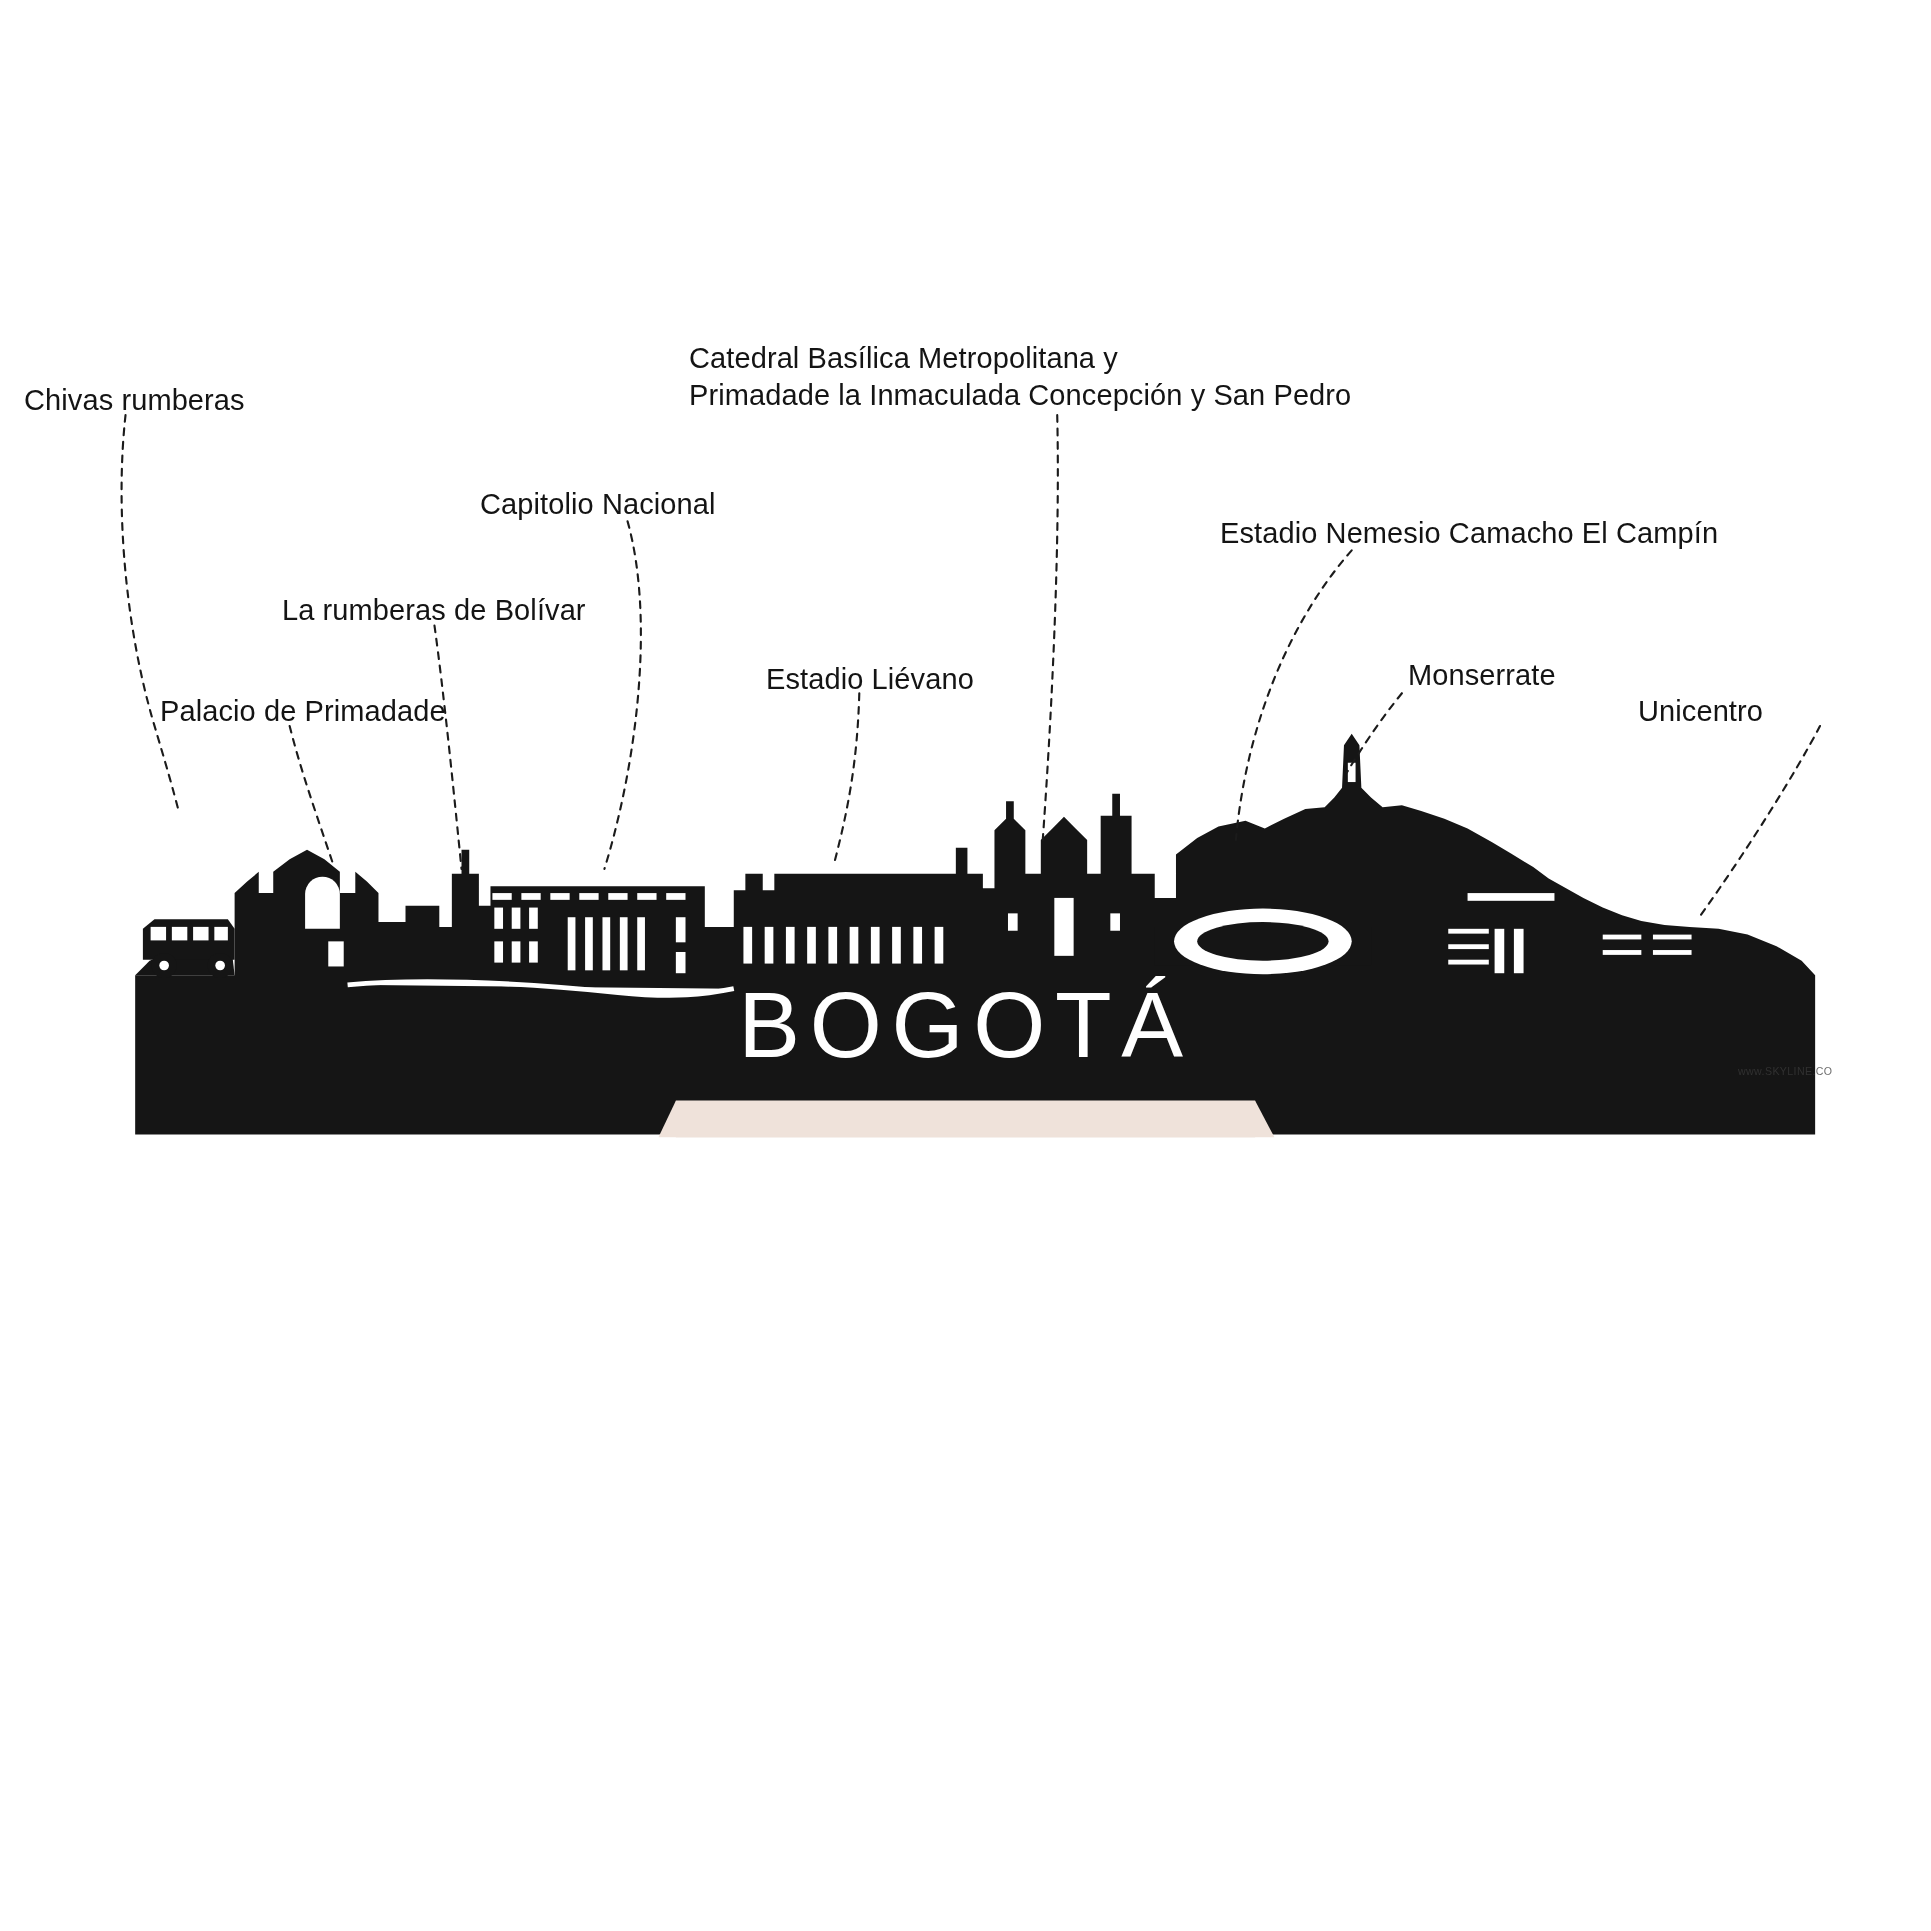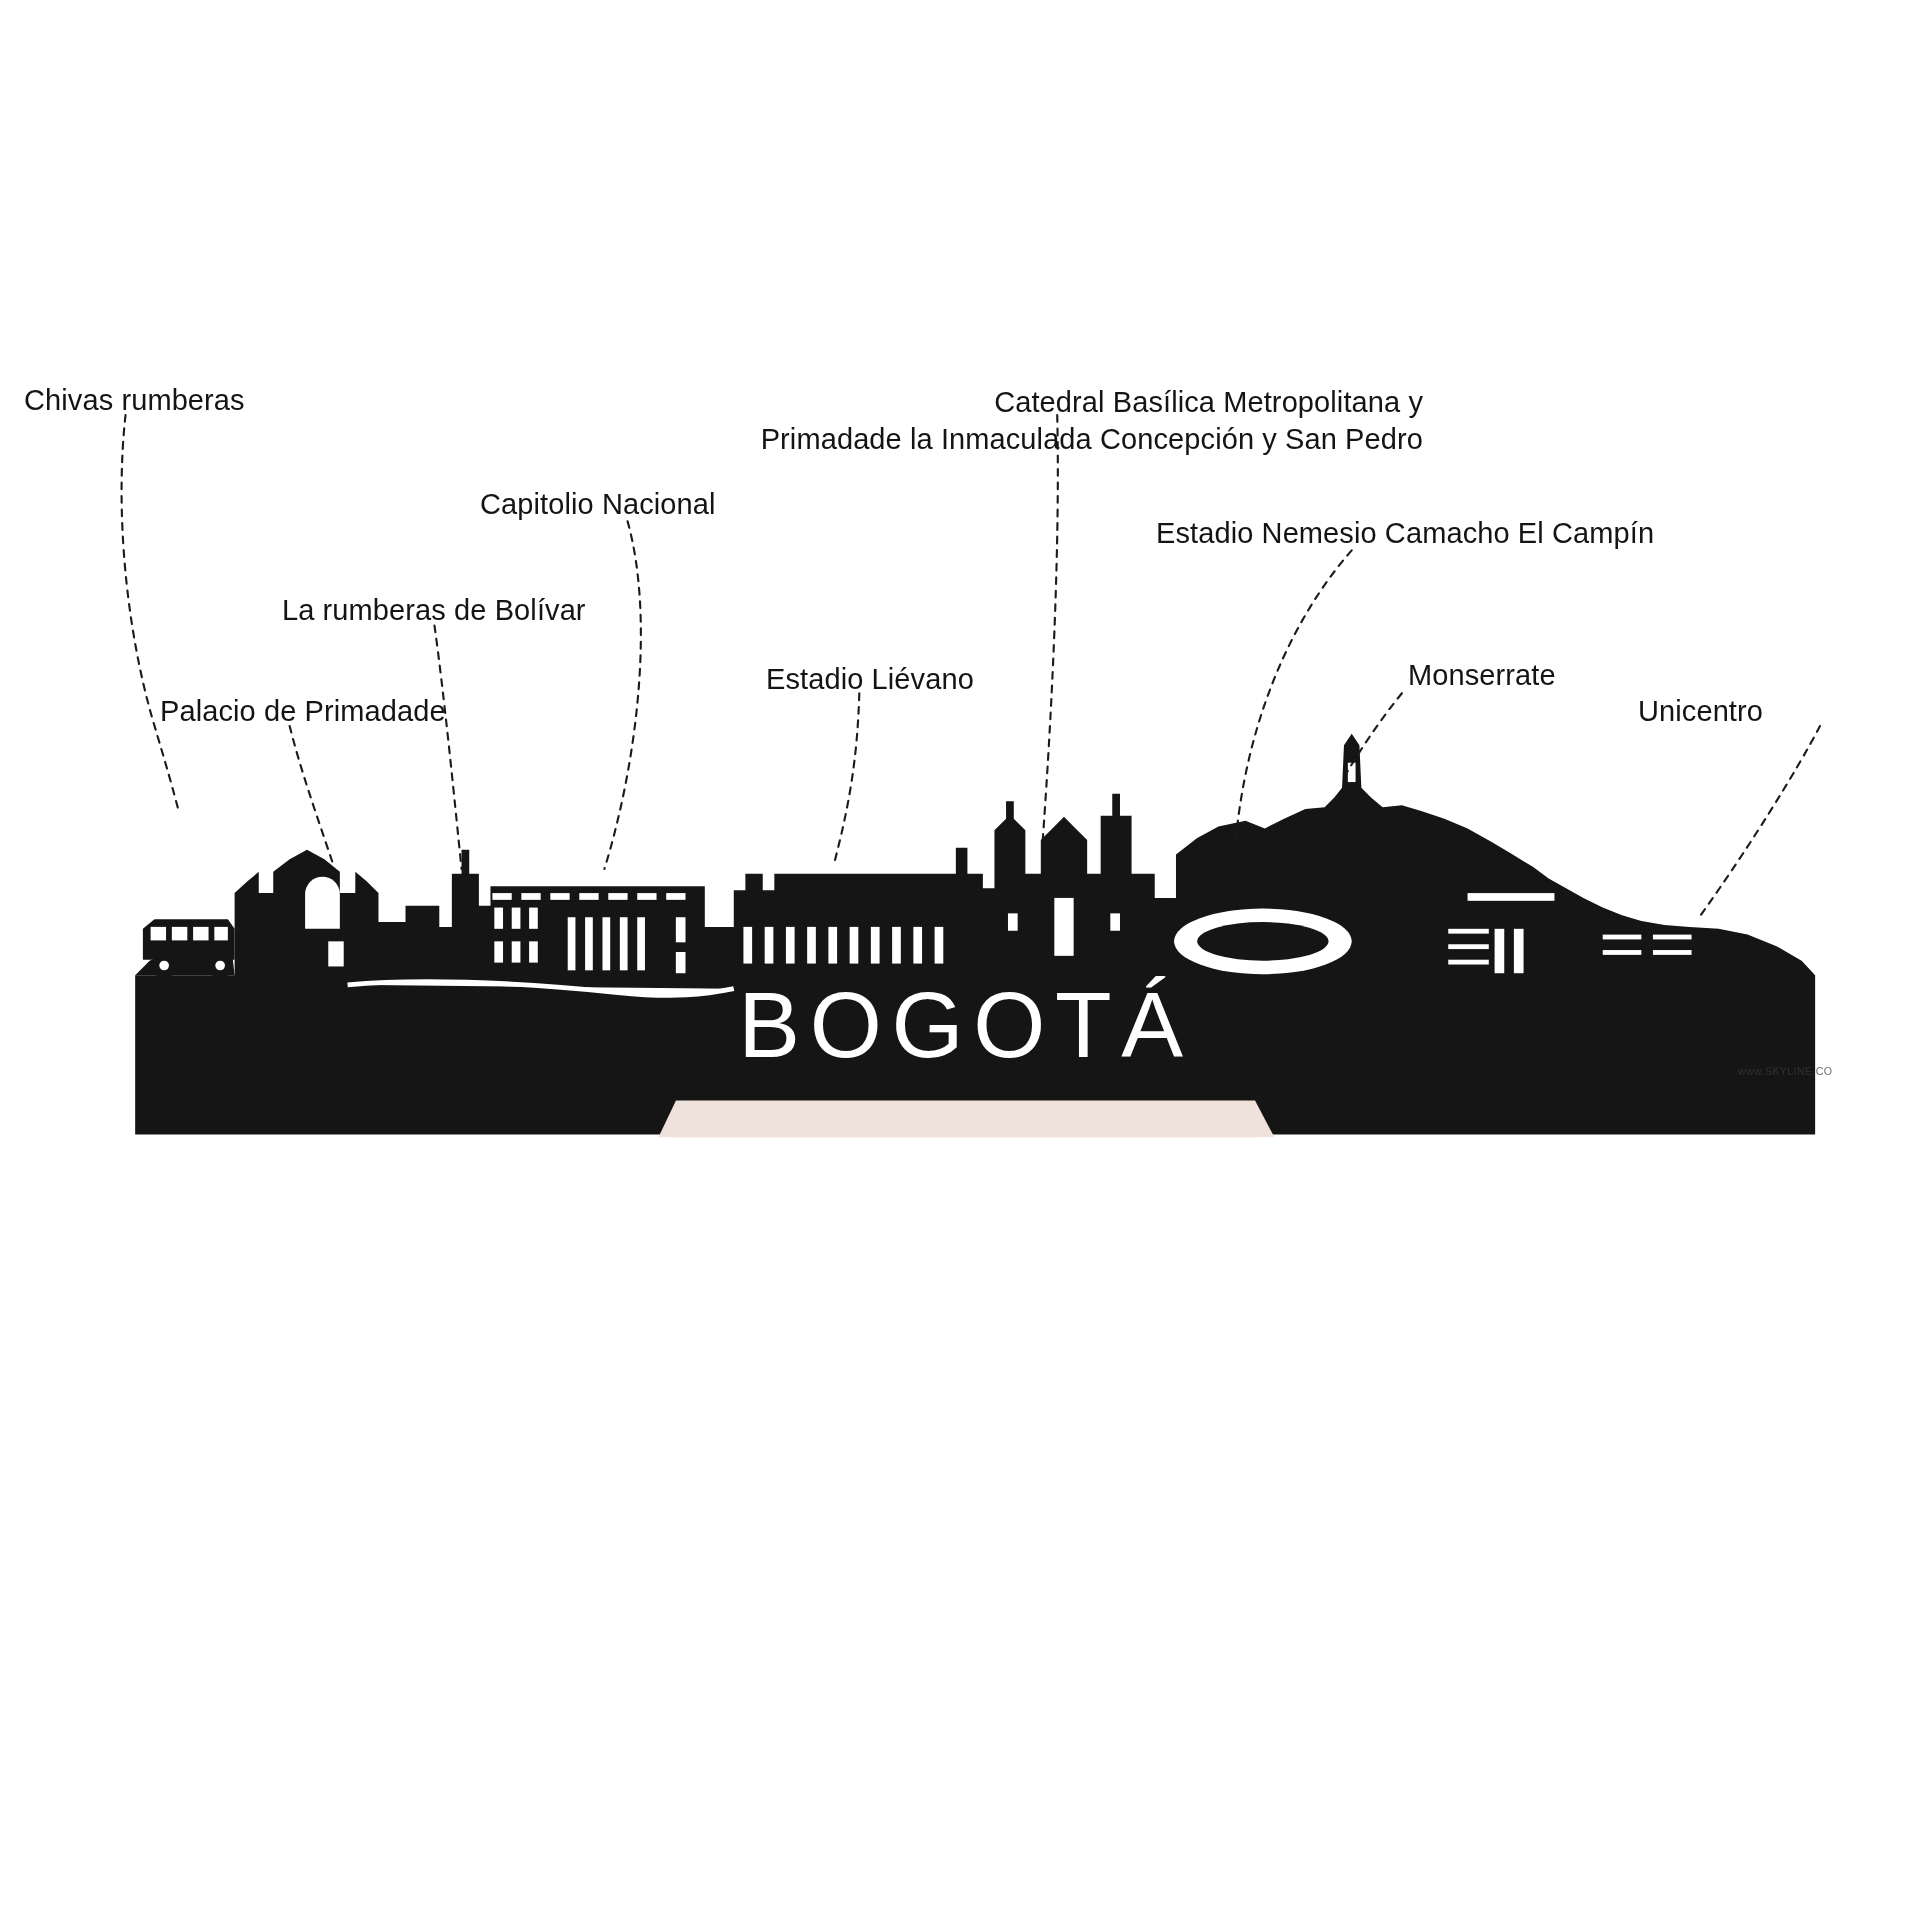--- a/index.html
+++ b/index.html
@@ -29,7 +29,7 @@
     white-space: pre;
     letter-spacing: 0.1px;
   }
-  .label.center { text-align: right; margin-top: 44px; }
+  .label.center { text-align: left; }
   .label.right { text-align: left; }
   svg.overlay {
     position: absolute;

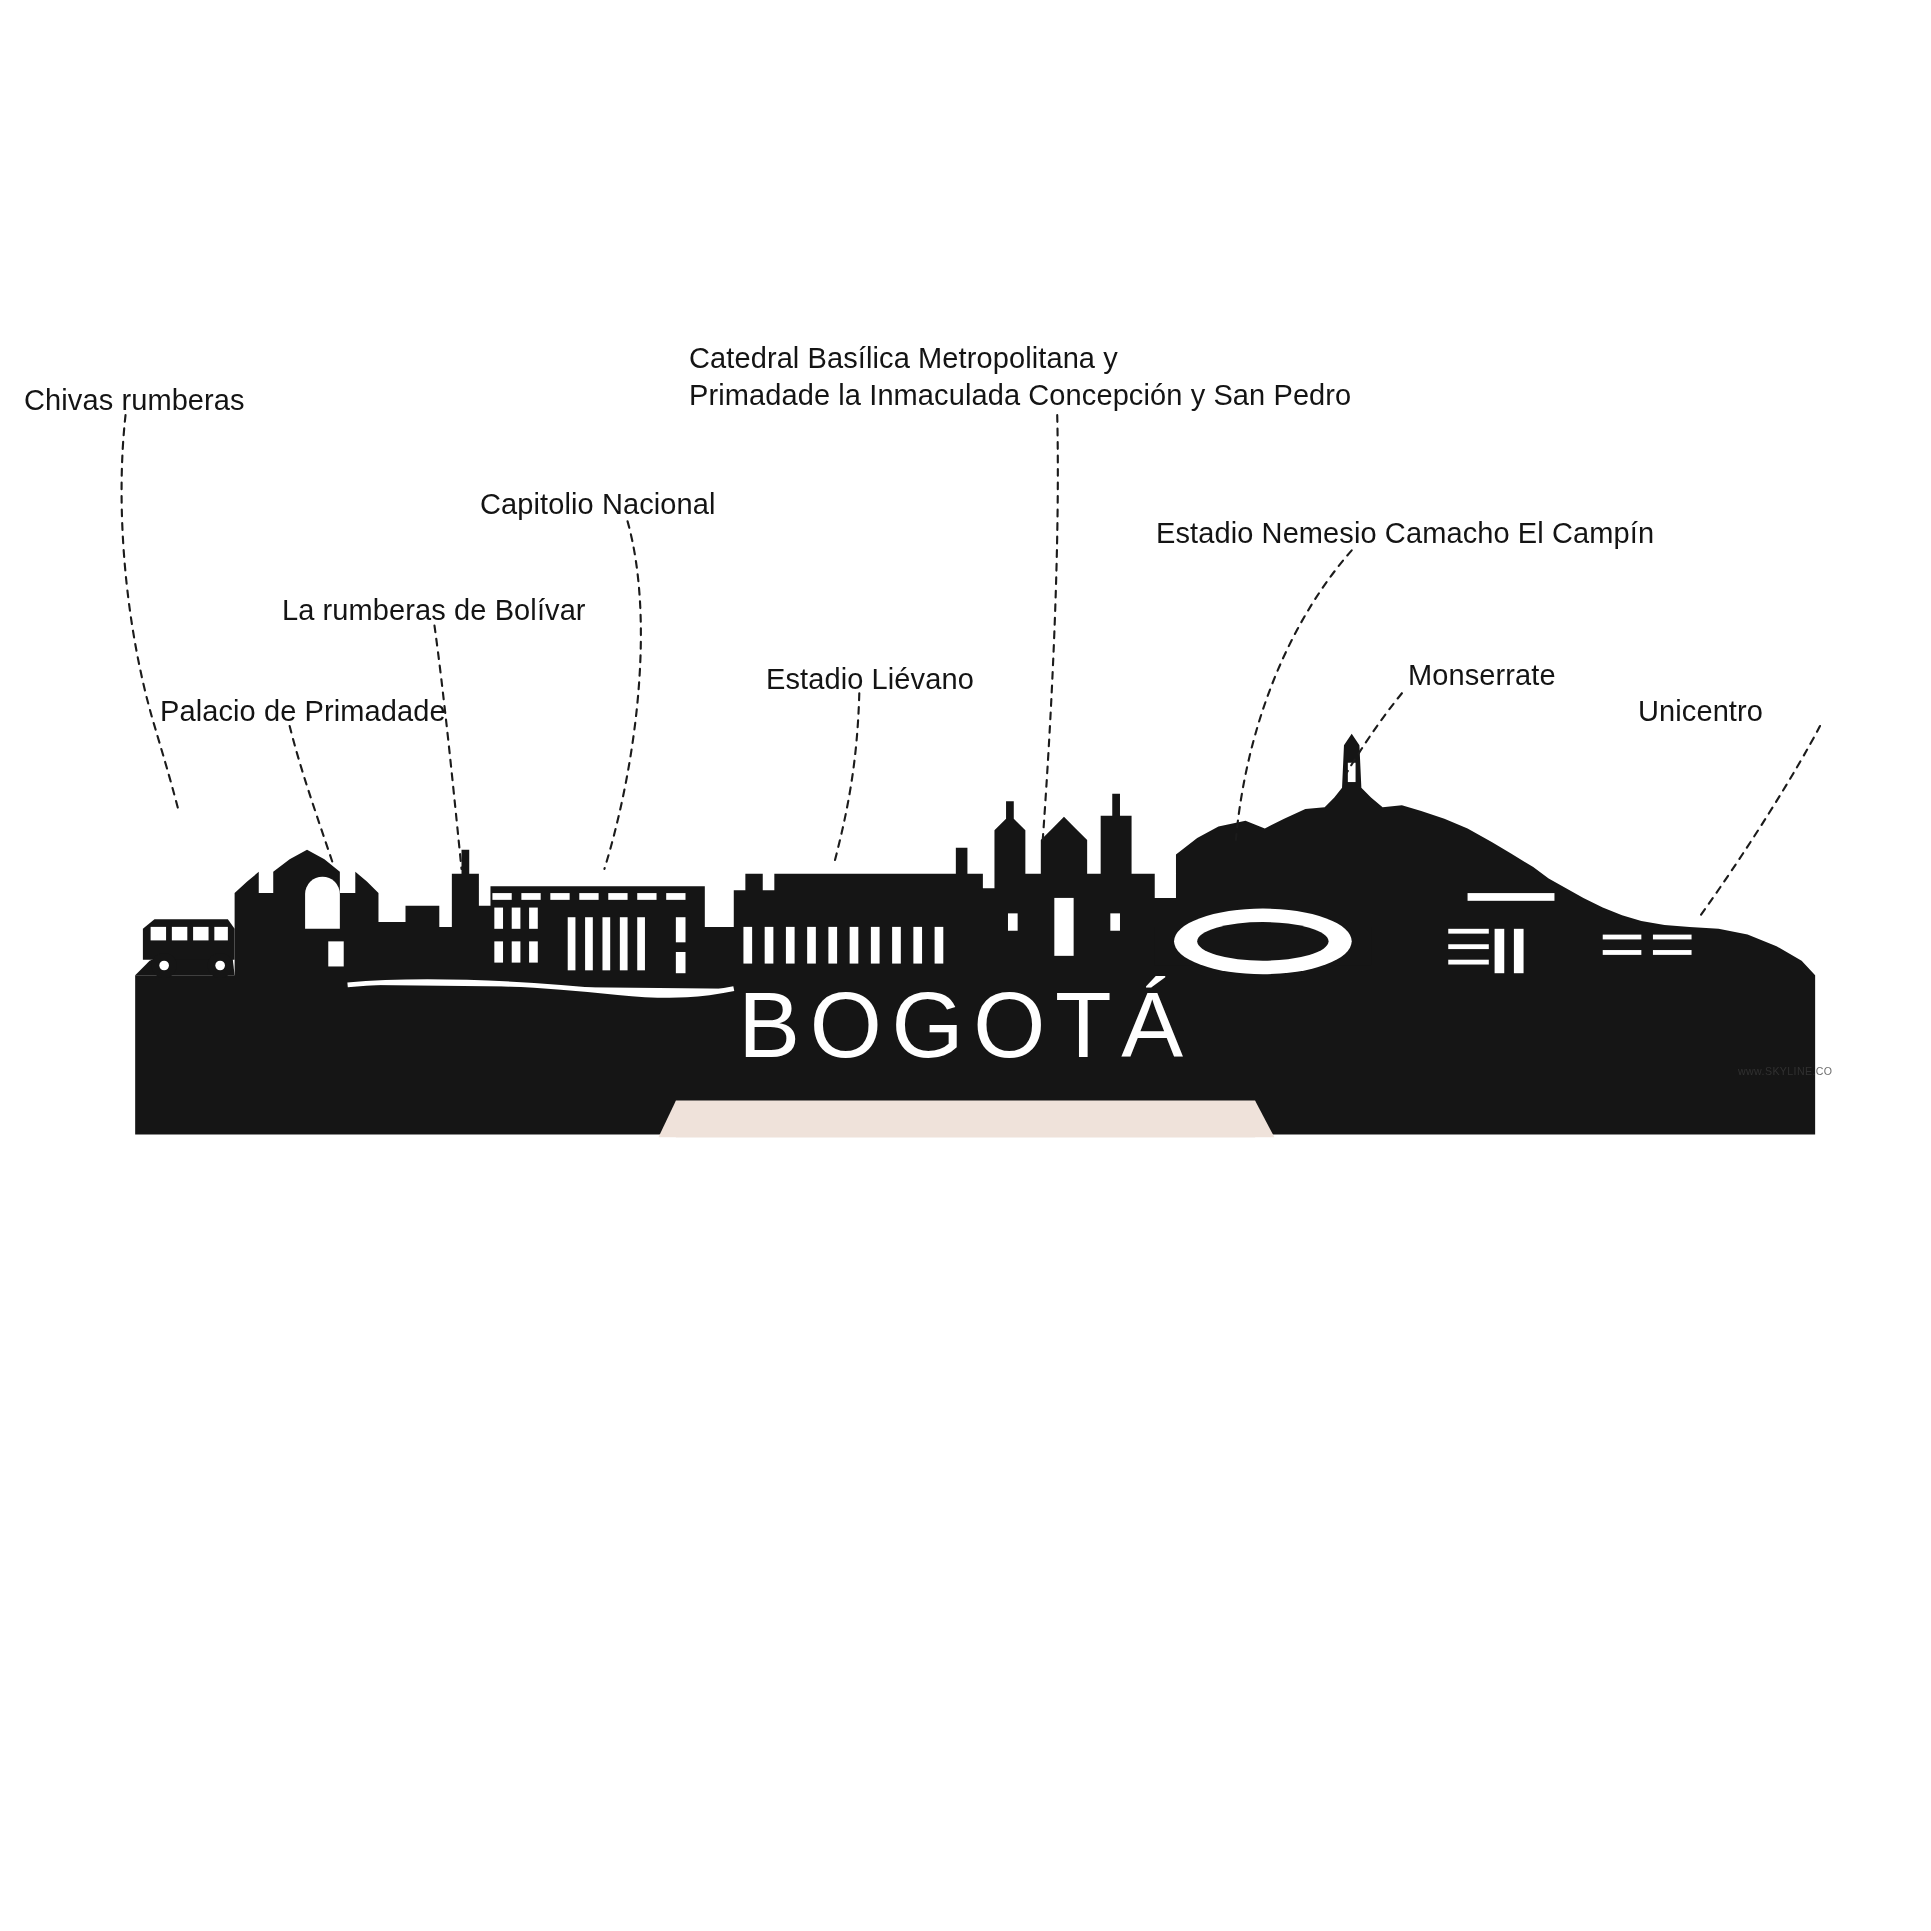--- a/index.html
+++ b/index.html
@@ -175,7 +175,7 @@
   <div class="label" style="left:480px; top:486px;">Capitolio Nacional</div>
   <div class="label" style="left:766px; top:661px;">Estadio Liévano</div>
   <div class="label center" style="left:689px; top:340px; width:734px;">Catedral Basílica Metropolitana y<br>Primadade la Inmaculada Concepción y San Pedro</div>
-  <div class="label" style="left:1156px; top:515px;">Estadio Nemesio Camacho El Campín</div>
+  <div class="label" style="left:1220px; top:515px;">Estadio Nemesio Camacho El Campín</div>
   <div class="label" style="left:1408px; top:657px;">Monserrate</div>
   <div class="label right" style="left:1638px; top:693px; width:285px;">Unicentro</div>
 

